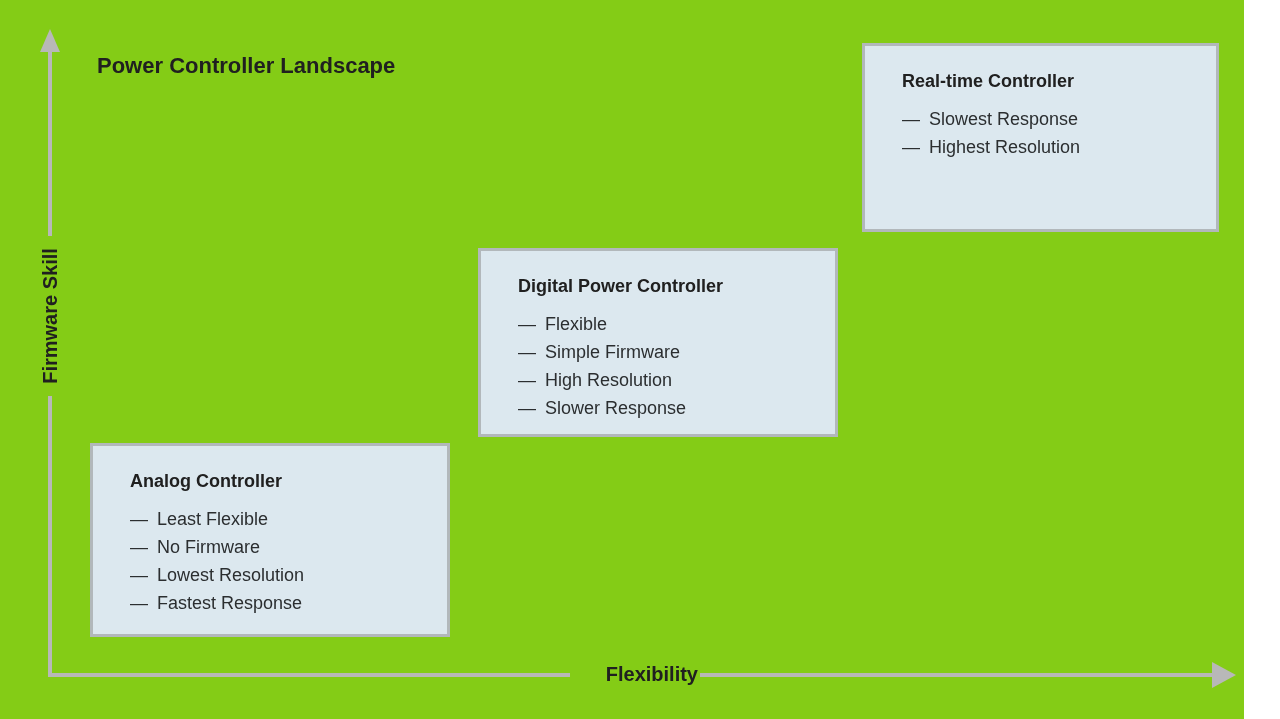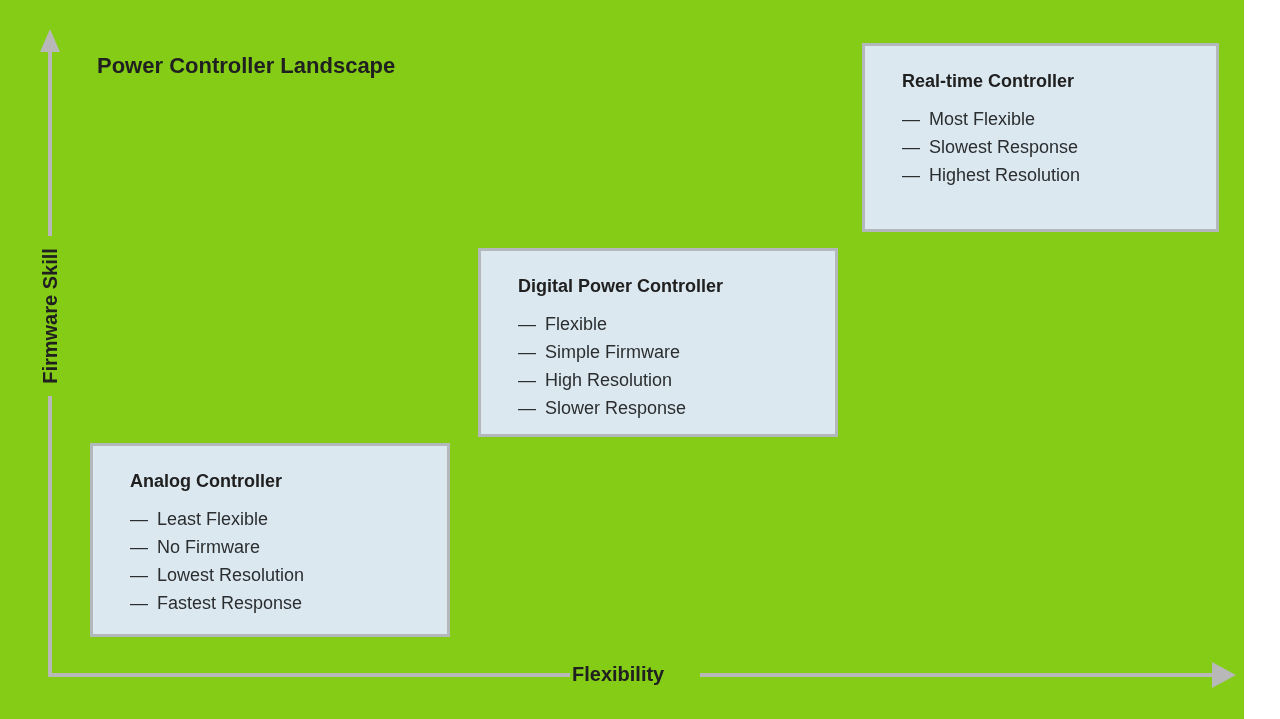--- a/index.html
+++ b/index.html
@@ -154,7 +154,6 @@
   <section class="box box-realtime">
     <h3>Real-time Controller</h3>
     <ul>
-      <li><span class="dash">—</span><span>Most Flexible</span></li>
       <li><span class="dash">—</span><span>Slowest Response</span></li>
       <li><span class="dash">—</span><span>Highest Resolution</span></li>
     </ul>

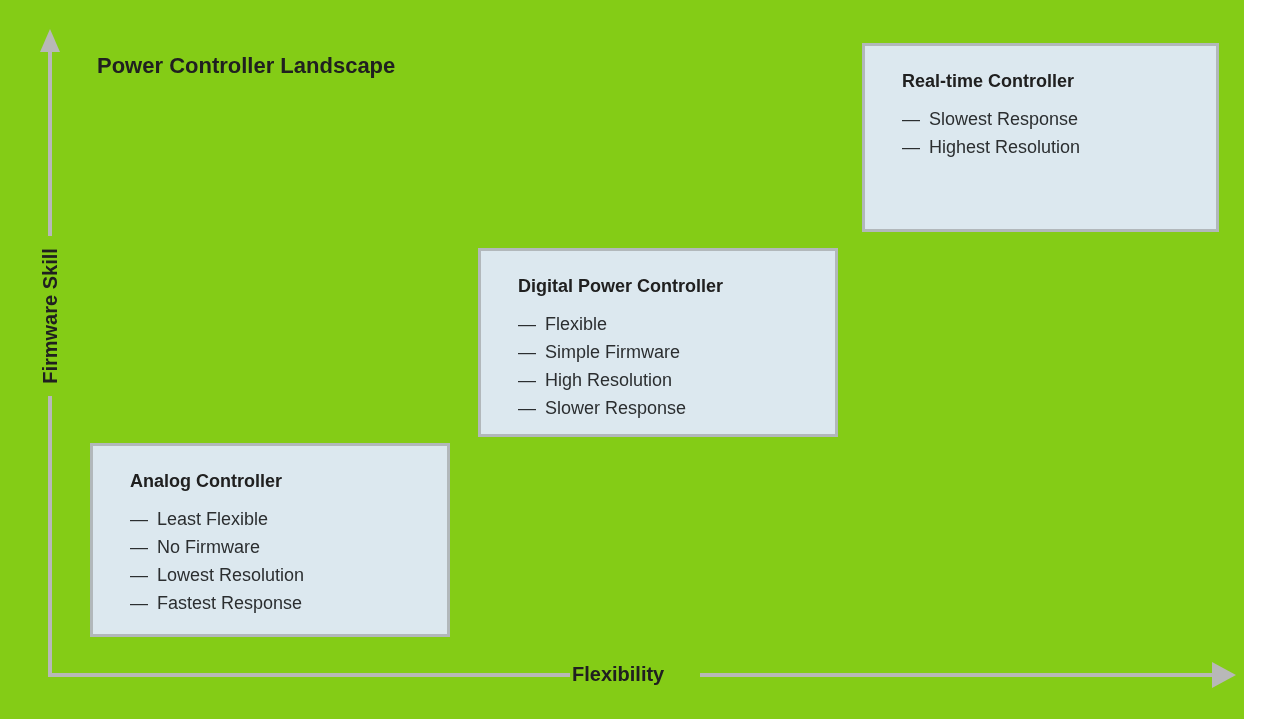--- a/index.html
+++ b/index.html
@@ -75,7 +75,7 @@
     left: 572px;
     top: 663px;
     width: 126px;
-    text-align: left;
+    text-align: right;
     font-size: 20px;
     font-weight: bold;
     color: var(--title-text, #202020);

